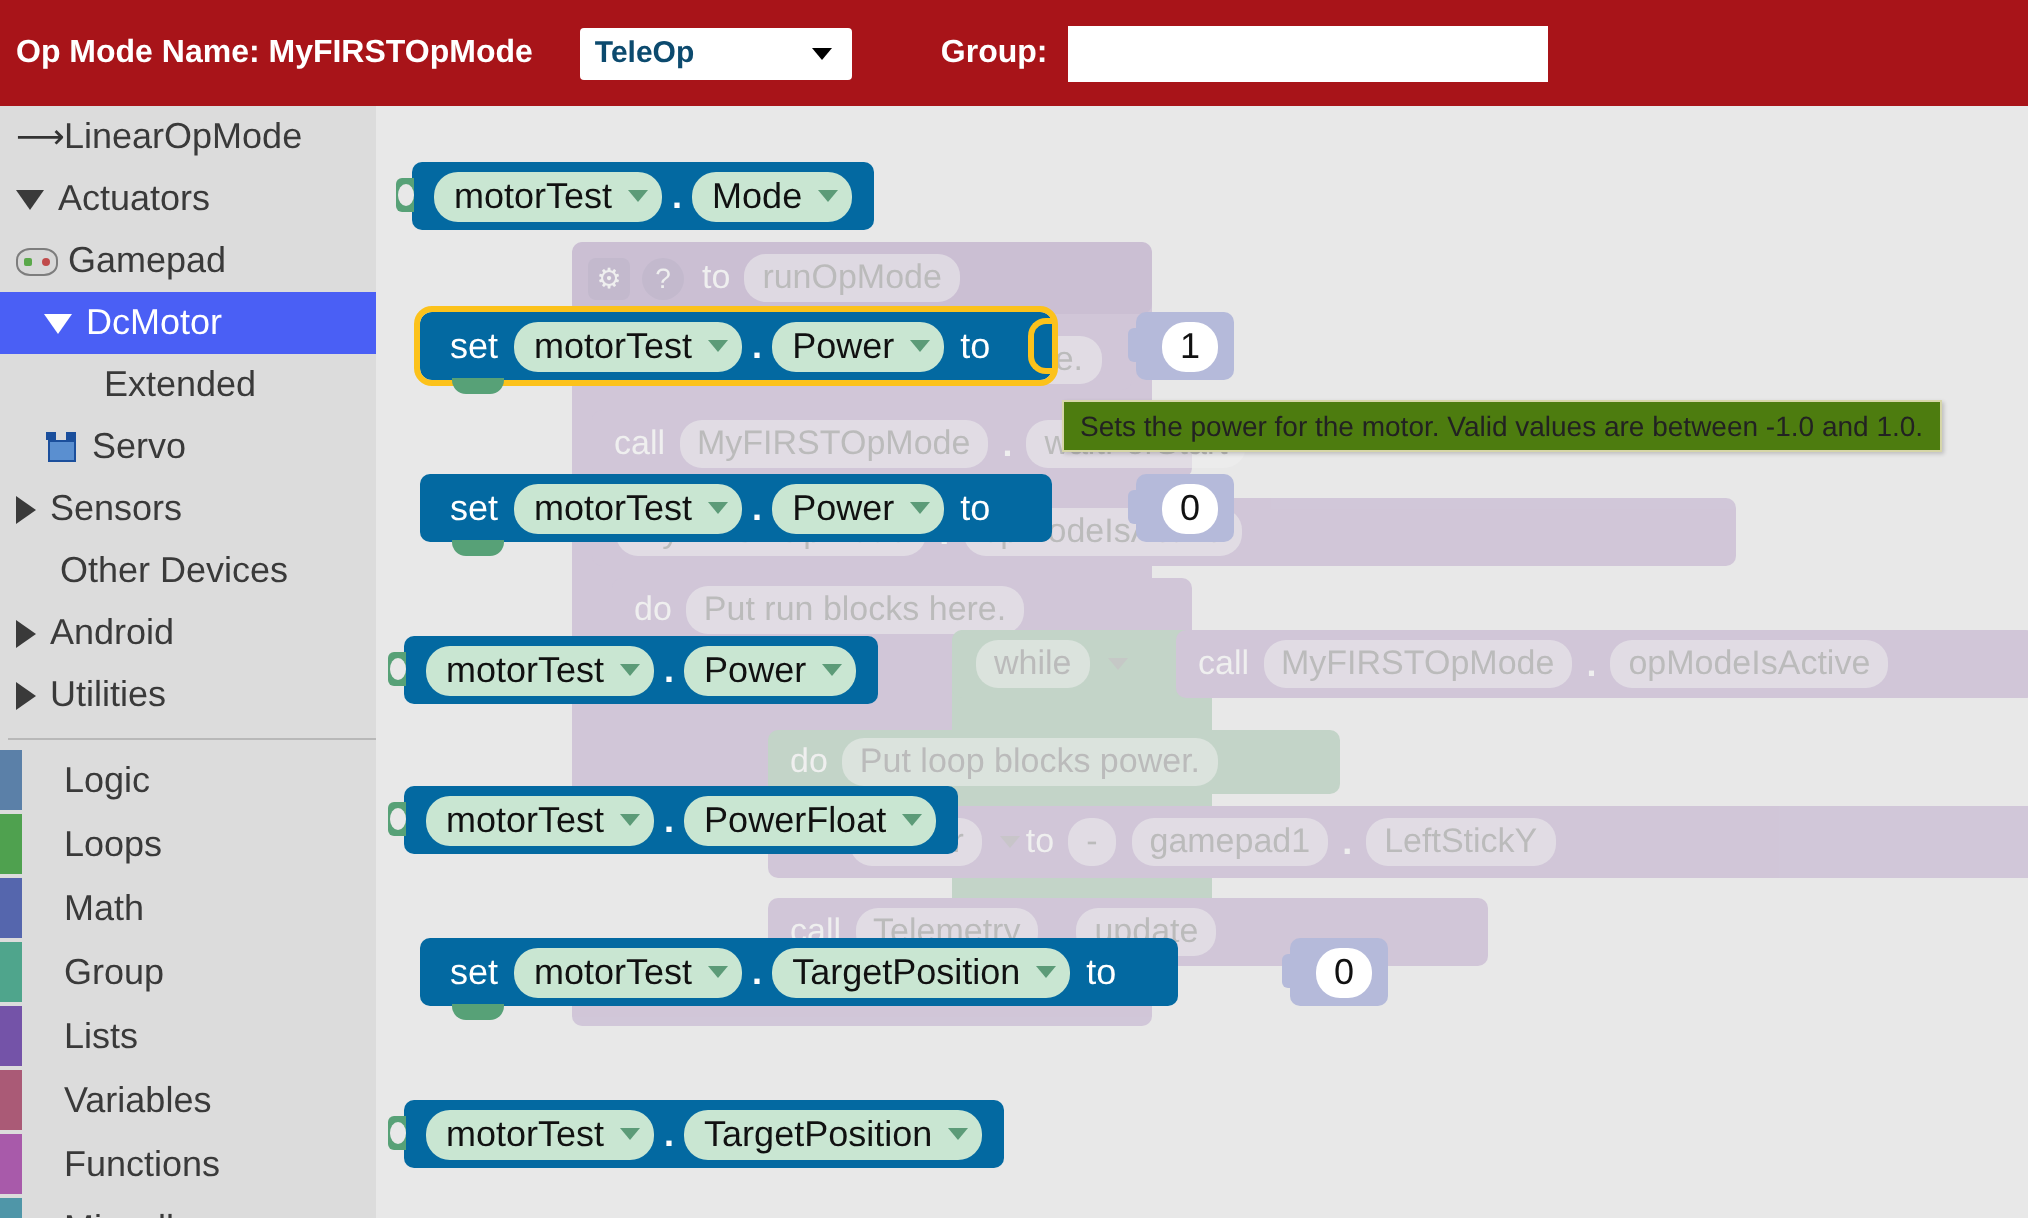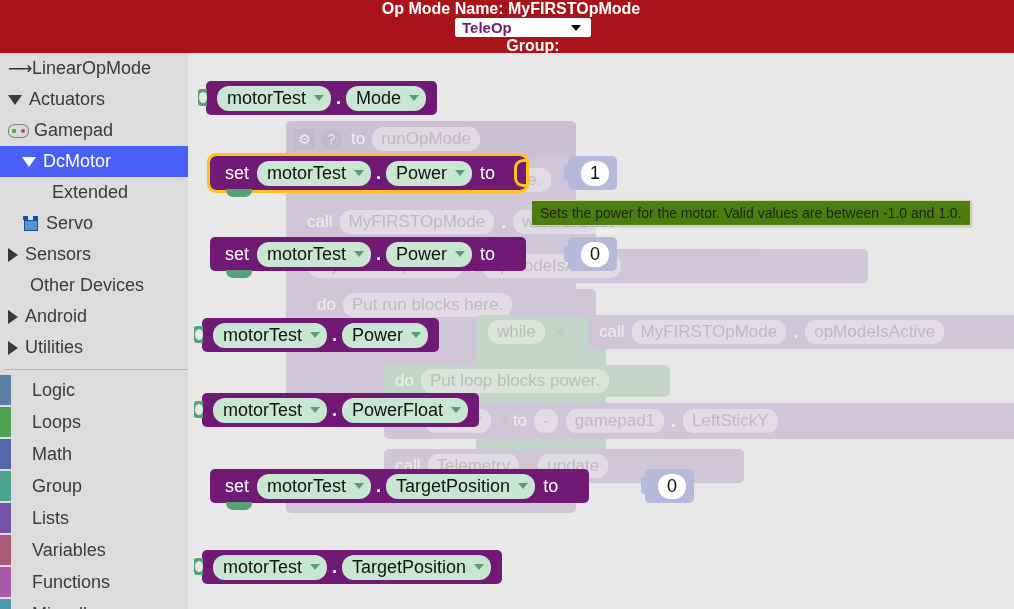--- a/index.html
+++ b/index.html
@@ -18,7 +18,6 @@
     background: #a81419;
     display: flex; align-items: center;
     padding-left: 8px;
-    flex-direction: column;
   }
   #opmode-label {
     color: #ffffff;

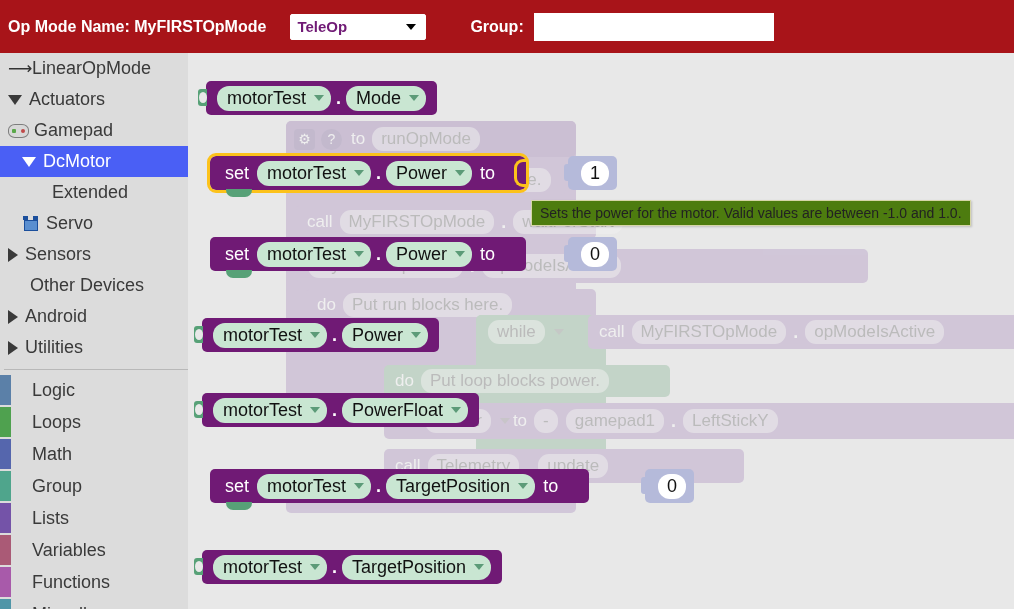--- a/index.html
+++ b/index.html
@@ -36,7 +36,7 @@
     position: relative;
   }
   #mode-select .sel-text {
-    font-size: 15px; font-weight: bold; color: #701a75;
+    font-size: 15px; font-weight: bold; color: #0c4a6e;
   }
   #mode-select .caret {
     position: absolute; right: 9px; top: 50%;

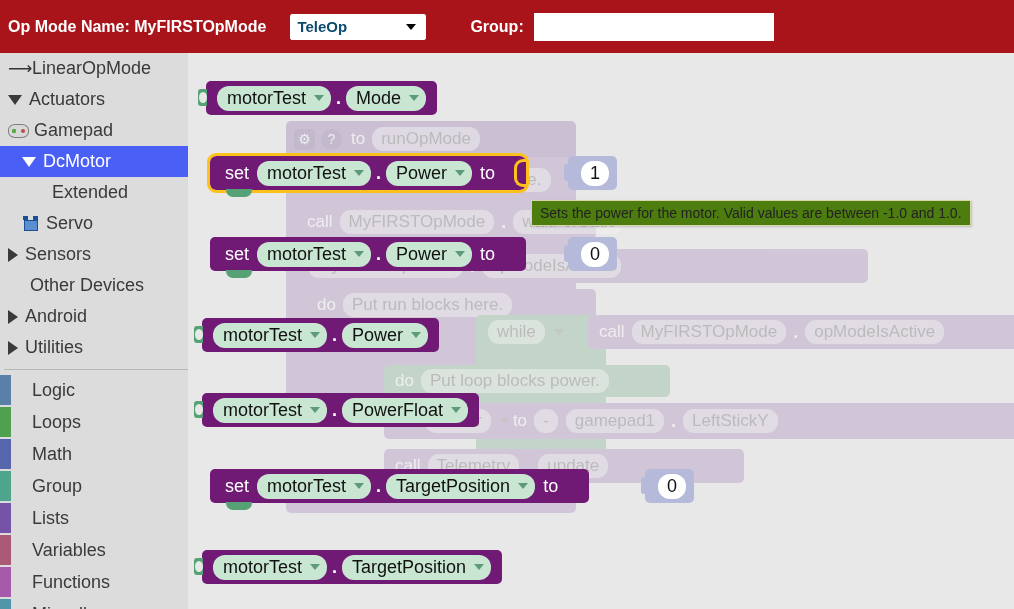--- a/index.html
+++ b/index.html
@@ -221,7 +221,7 @@
 
   .blk {
     position: absolute;
-    background: #701a75;
+    background: #0369a1;
     border-radius: 5px;
     display: flex; align-items: center;
     height: 34px;

